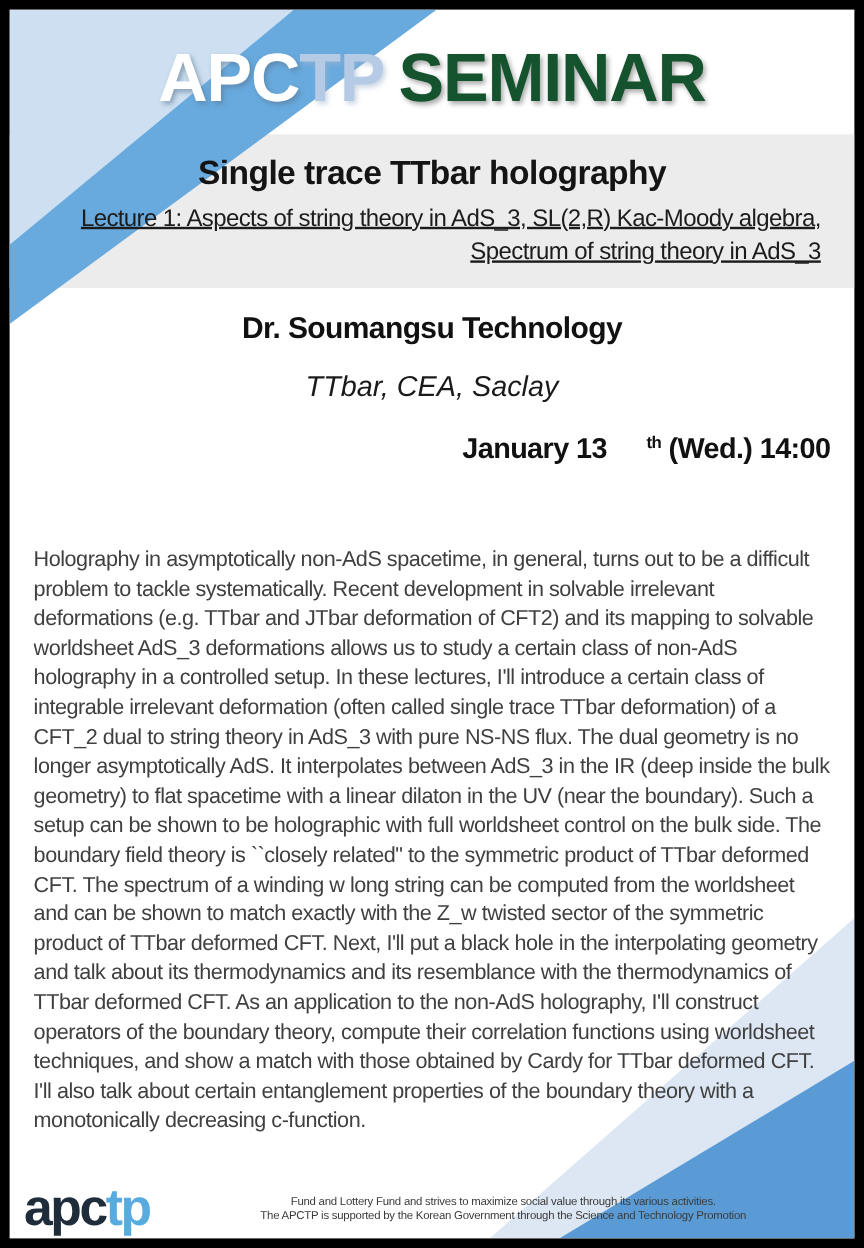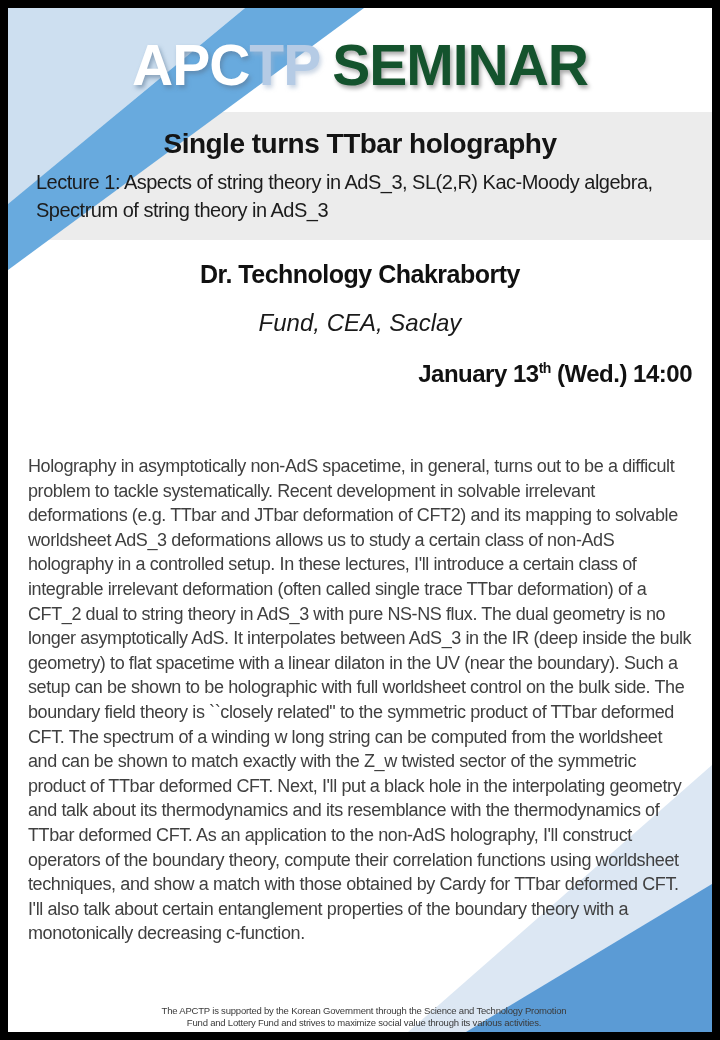--- a/index.html
+++ b/index.html
@@ -81,7 +81,7 @@
     </div>
 
     <div class="bandtext">
-      <div class="band-title">Single turns TTbar holography</div>
+      <div class="band-title">Single trace TTbar holography</div>
       <div class="band-subtitle">Lecture 1: Aspects of string theory in AdS_3, SL(2,R) Kac-Moody algebra, Spectrum of string theory in AdS_3</div>
     </div>
 

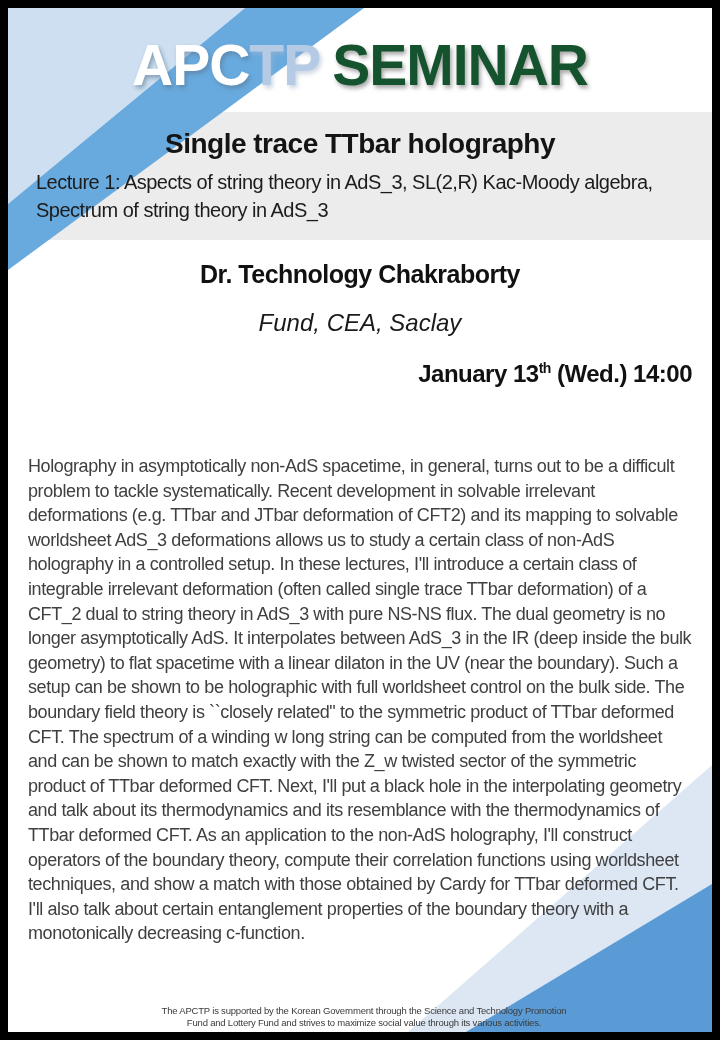--- a/index.html
+++ b/index.html
@@ -36,8 +36,8 @@
   }
   .band-title{font-weight:bold;font-size:28px;letter-spacing:-.5px;color:#141414;}
   .band-subtitle{
-    margin-top:8px;max-width:648px;text-align:left;
-    font-size:20px;line-height:28px;letter-spacing:-.5px;color:#1c1c1c;
+    margin-top:8px;max-width:648px;text-align:right;
+    font-size:20px;line-height:28px;letter-spacing:-.5px;color:#1c1c1c;text-decoration:underline;
   }
   .speaker{position:absolute;top:252px;left:0;width:100%;text-align:center;}
   .speaker-name{font-weight:bold;font-size:25px;letter-spacing:-.5px;color:#111;}

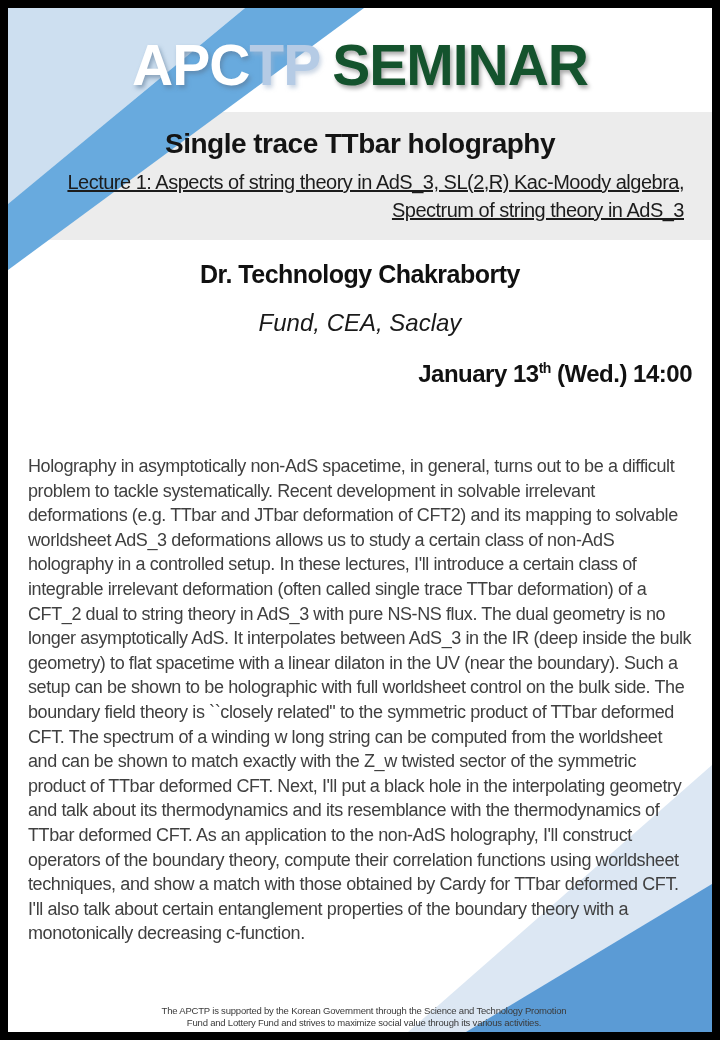--- a/index.html
+++ b/index.html
@@ -86,7 +86,7 @@
     </div>
 
     <div class="speaker">
-      <div class="speaker-name">Dr. Technology Chakraborty</div>
+      <div class="speaker-name">Dr. Soumangsu Technology</div>
       <div class="speaker-affil">Fund, CEA, Saclay</div>
     </div>
 

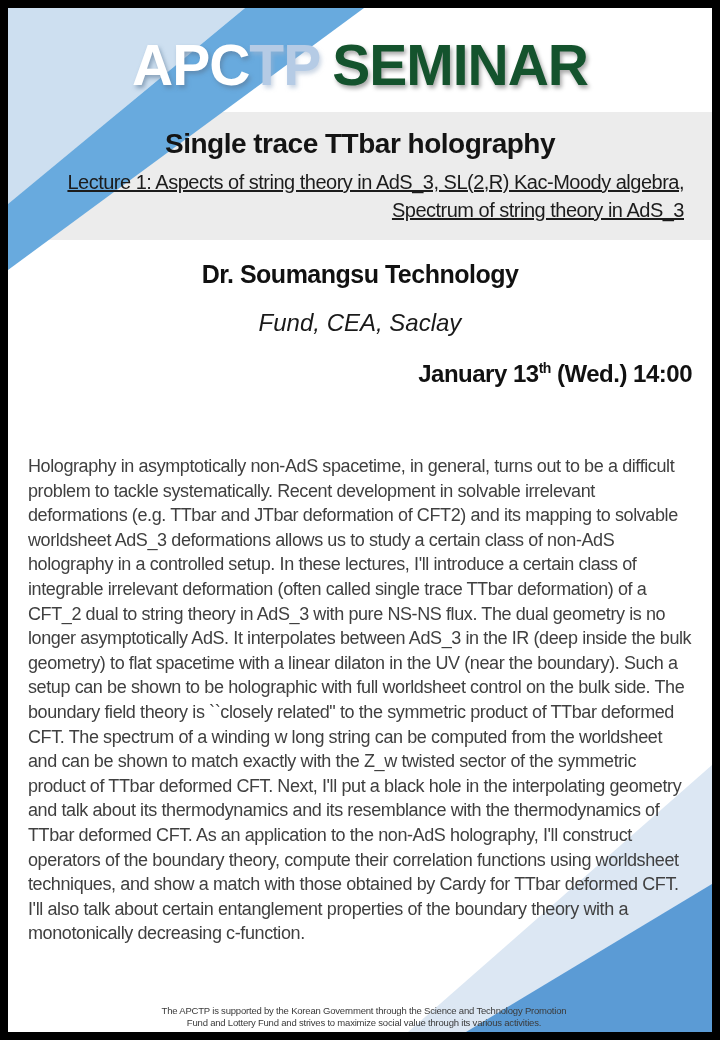--- a/index.html
+++ b/index.html
@@ -87,7 +87,7 @@
 
     <div class="speaker">
       <div class="speaker-name">Dr. Soumangsu Technology</div>
-      <div class="speaker-affil">Fund, CEA, Saclay</div>
+      <div class="speaker-affil">TTbar, CEA, Saclay</div>
     </div>
 
     <div class="when-where">

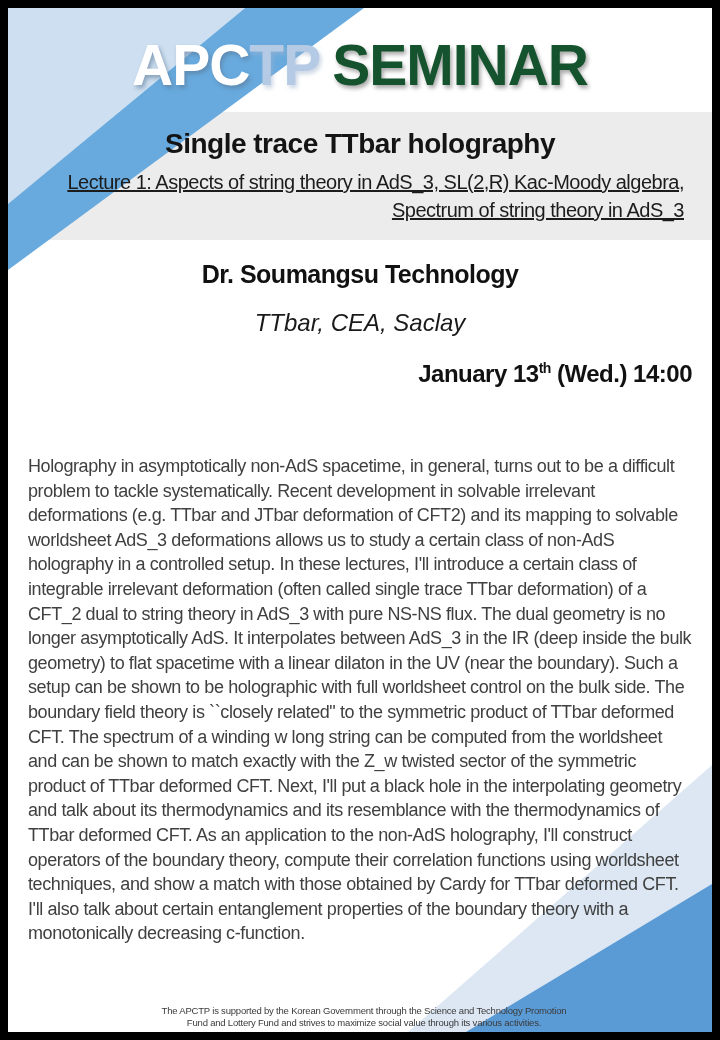--- a/index.html
+++ b/index.html
@@ -44,7 +44,7 @@
   .speaker-affil{margin-top:20px;font-style:italic;font-size:24px;color:#1a1a1a;}
   .when-where{position:absolute;top:352px;right:20px;text-align:right;font-weight:bold;color:#111;}
   .when{font-size:24px;letter-spacing:-.5px;}
-  .when sup{font-size:14px;}
+  .when sup{font-size:14px;margin-left:33px;}
   .where{margin-top:22px;font-size:24px;letter-spacing:-.5px;}
   .abstract{
     position:absolute;top:446px;left:20px;width:666px;max-height:534px;overflow:hidden;

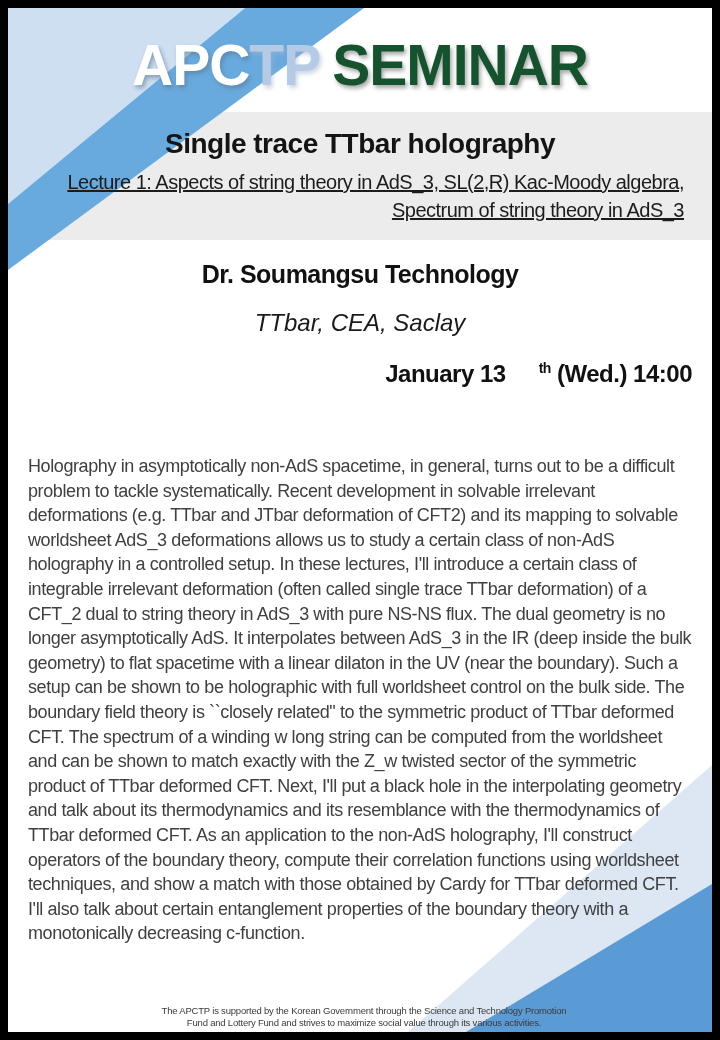--- a/index.html
+++ b/index.html
@@ -97,6 +97,9 @@
     <div class="abstract"> Holography in asymptotically non-AdS spacetime, in general,  turns out to be a difficult problem to tackle systematically. Recent development in solvable irrelevant deformations (e.g. TTbar and JTbar deformation of CFT2) and its mapping to solvable worldsheet AdS_3 deformations allows us to study a certain class of non-AdS holography in a controlled setup. In these lectures, I'll introduce a certain class of integrable irrelevant deformation (often called single trace TTbar deformation)  of a CFT_2 dual to string theory in AdS_3 with pure NS-NS flux. The dual geometry is no longer asymptotically AdS. It interpolates between AdS_3 in the IR (deep inside the bulk geometry) to flat spacetime with a linear dilaton in the UV (near the boundary). Such a setup can be shown to be holographic with full worldsheet control on the bulk side. The boundary field theory is ``closely related" to the symmetric product of TTbar deformed CFT. The spectrum of a winding w long string can be computed from the worldsheet and can be shown to match exactly with the Z_w twisted sector of the symmetric product of TTbar deformed CFT. Next, I'll put a black hole in the interpolating geometry and talk about its thermodynamics and its resemblance with the thermodynamics of TTbar deformed CFT. As an application to the non-AdS holography, I'll construct operators of the boundary theory, compute their correlation functions using worldsheet techniques, and show a match with those obtained by Cardy for TTbar deformed CFT. I'll also talk about certain entanglement properties of the boundary theory with a monotonically decreasing c-function.</div>
 
     <div class="footer">
+      <div class="logo">
+        <span class="logo-a">apc</span><span class="logo-b">tp</span>
+      </div>
       <div class="footer-text">
         <div class="footer-line-en">The APCTP  is supported by the Korean Government through the Science and Technology Promotion</div>
         <div class="footer-line-en">Fund and Lottery Fund  and strives to maximize  social value through its various activities.</div>

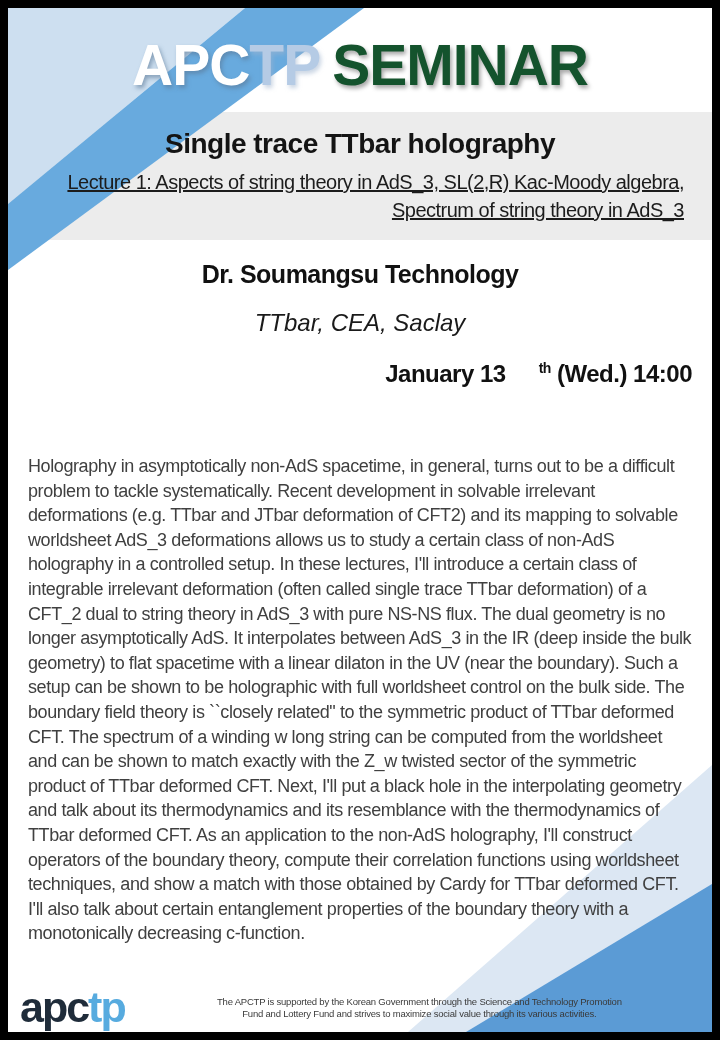--- a/index.html
+++ b/index.html
@@ -101,8 +101,8 @@
         <span class="logo-a">apc</span><span class="logo-b">tp</span>
       </div>
       <div class="footer-text">
+        <div class="footer-line-en">Fund and Lottery Fund  and strives to maximize  social value through its various activities.</div>
         <div class="footer-line-en">The APCTP  is supported by the Korean Government through the Science and Technology Promotion</div>
-        <div class="footer-line-en">Fund and Lottery Fund  and strives to maximize  social value through its various activities.</div>
       </div>
     </div>
 

